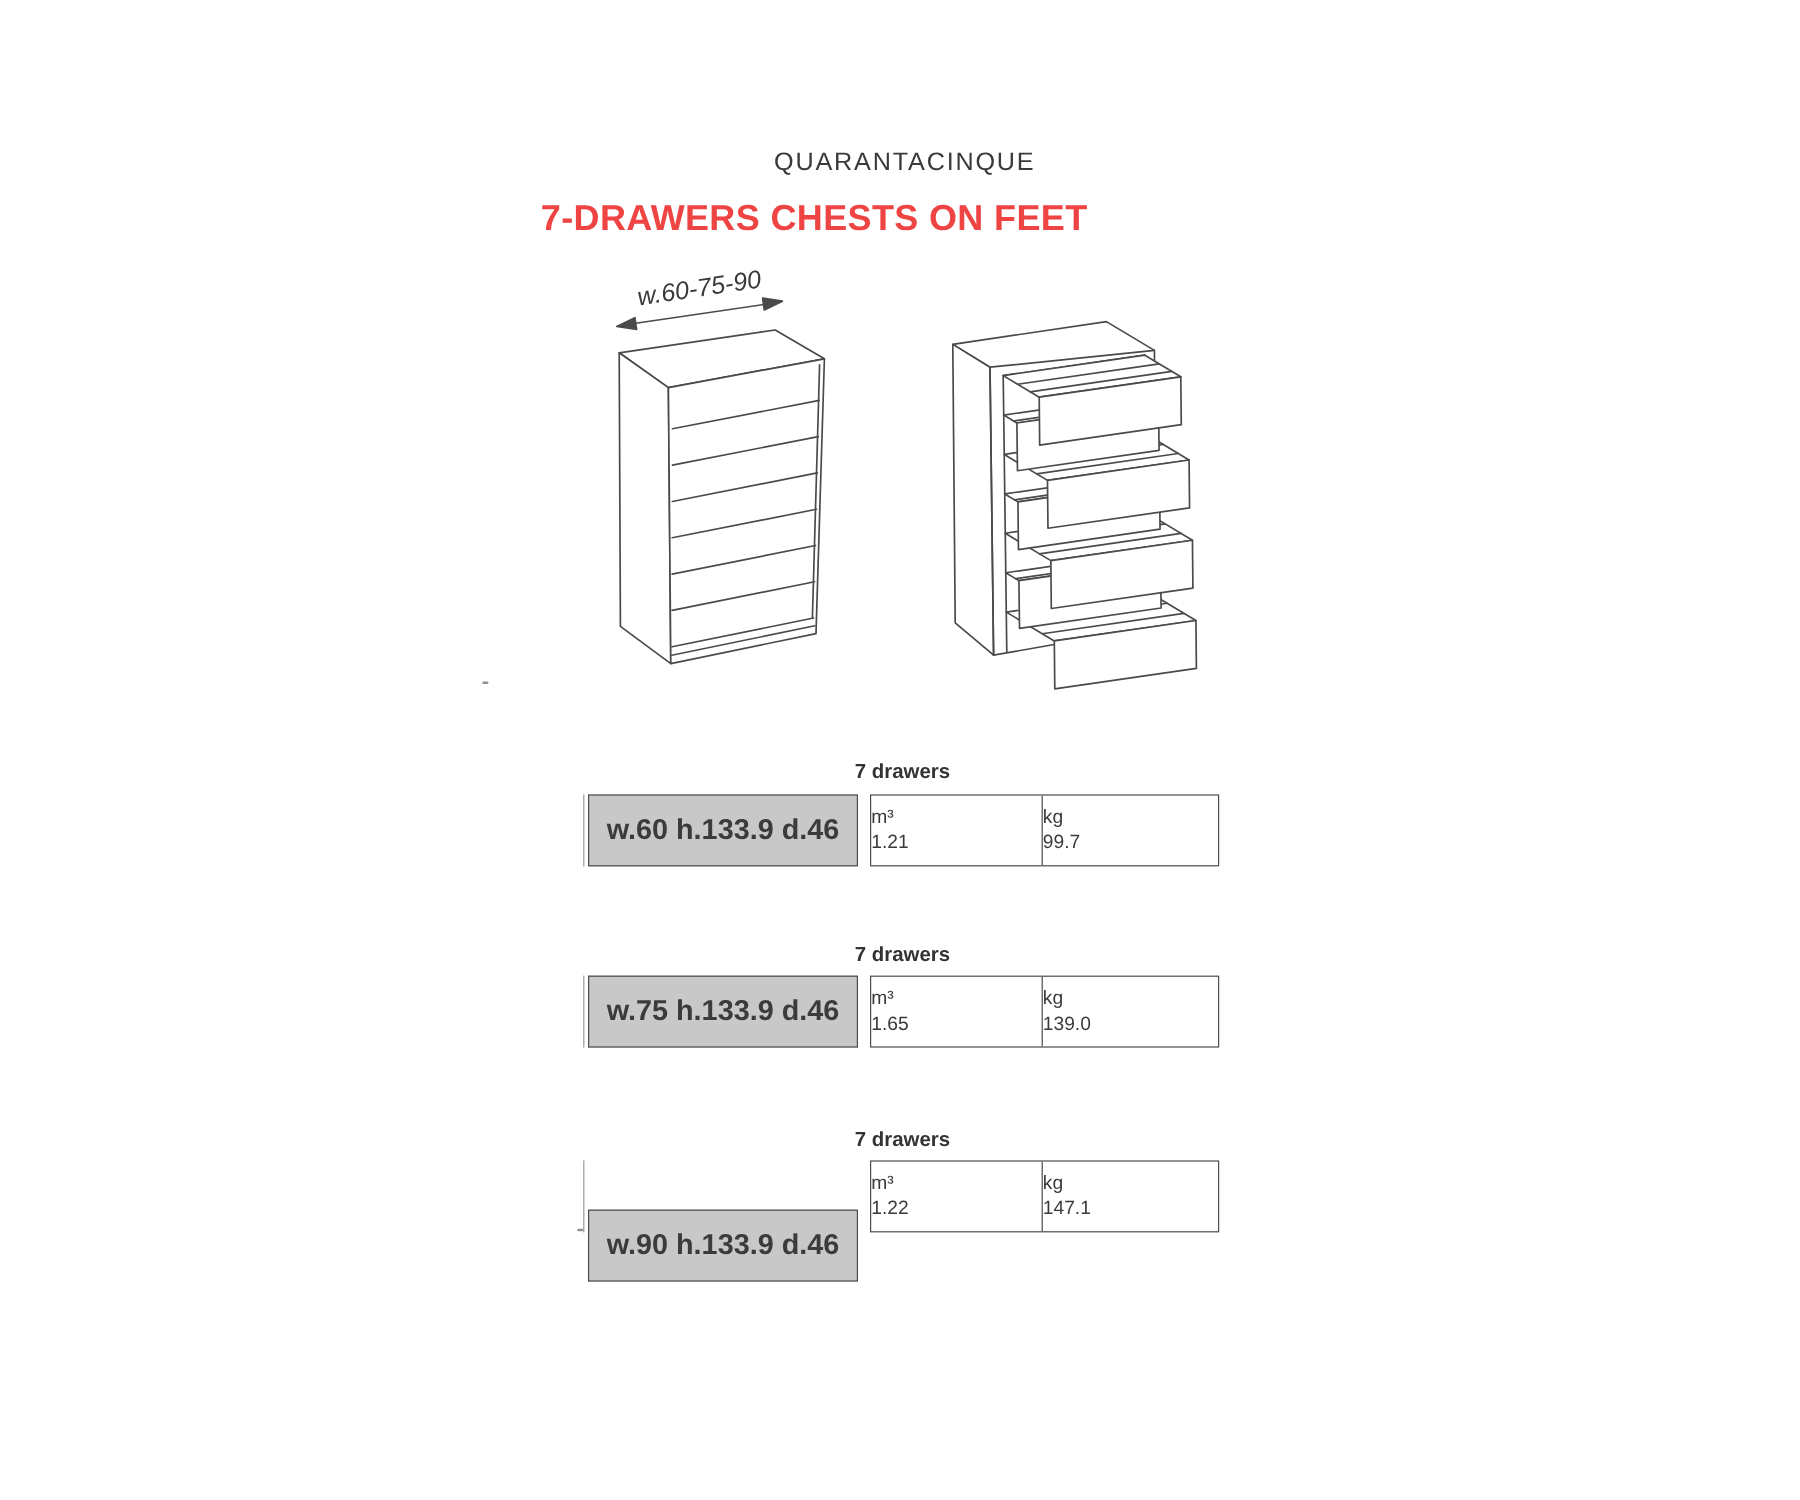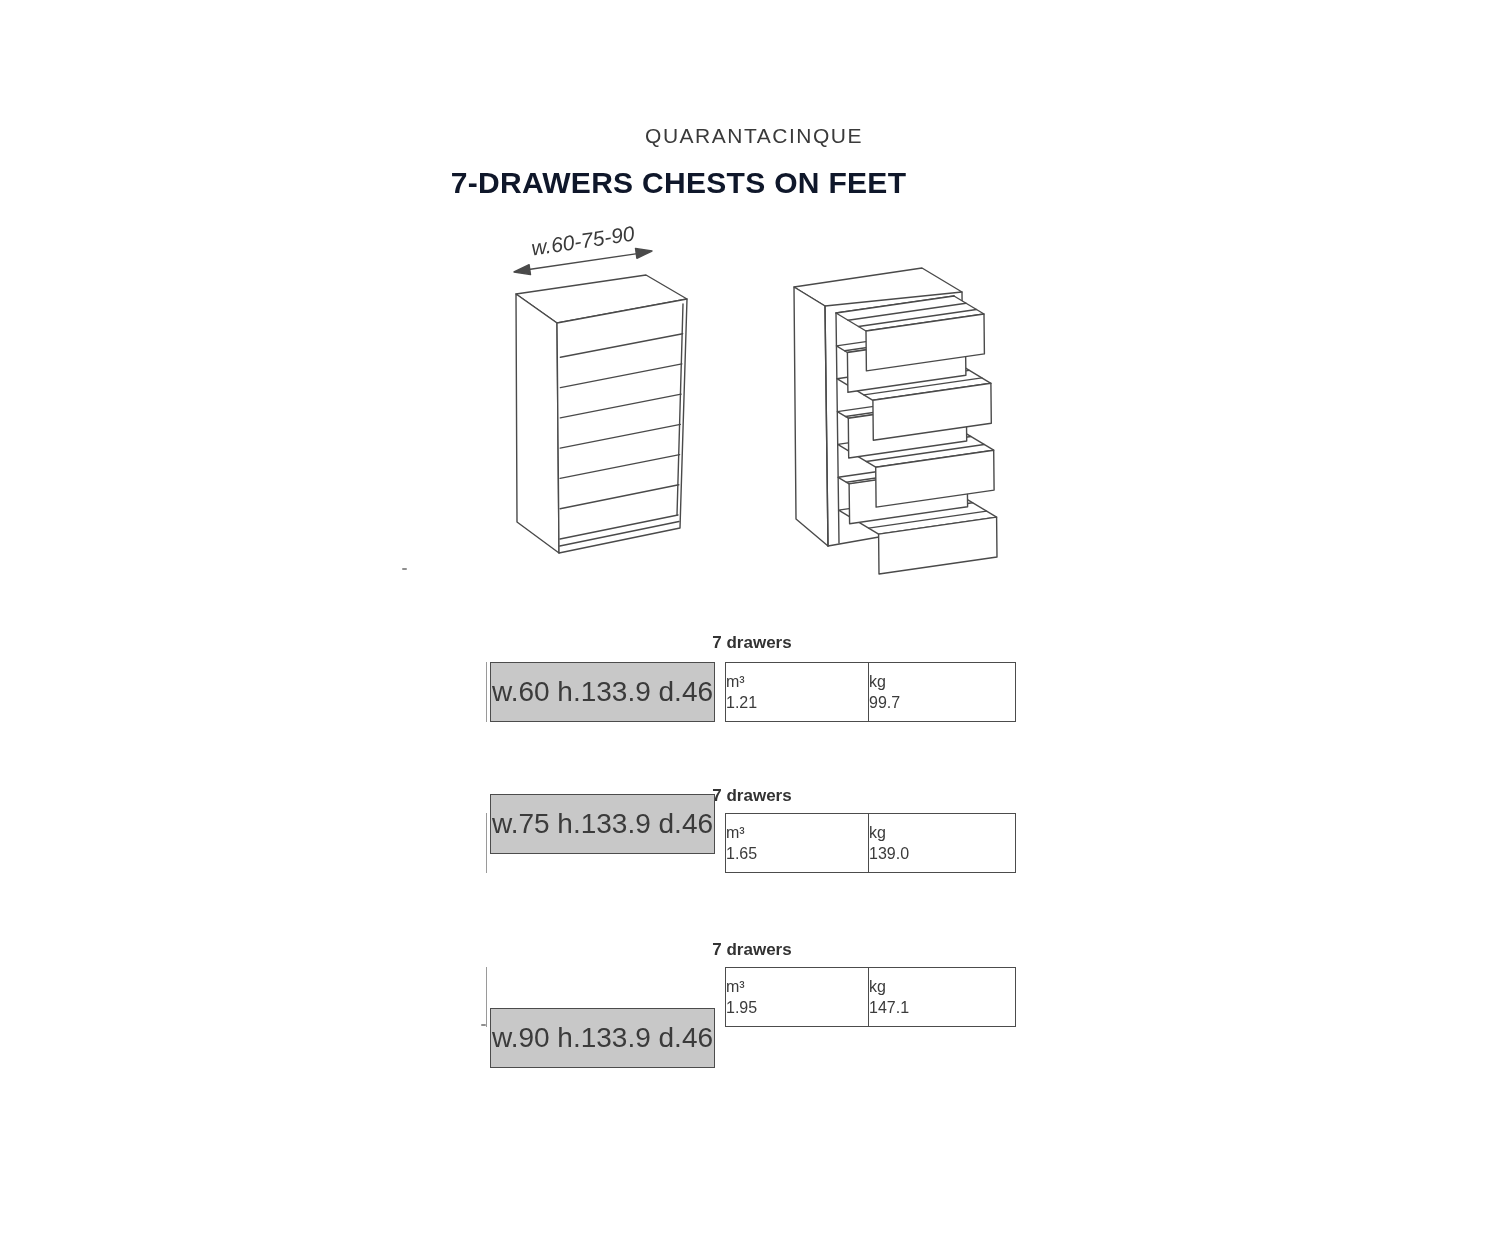--- a/index.html
+++ b/index.html
@@ -17,7 +17,7 @@
   }
   .title{
     position:absolute;top:166px;left:0;width:1357px;
-    text-align:center;font-size:30px;font-weight:bold;letter-spacing:0.3px;color:#0f172a;
+    text-align:center;font-size:30px;font-weight:bold;letter-spacing:0.3px;color:#ef4444;
   }
   .figure-svg{position:absolute;left:380px;top:215px;width:660px;height:370px;}
   .figure-svg polygon, .figure-svg line{

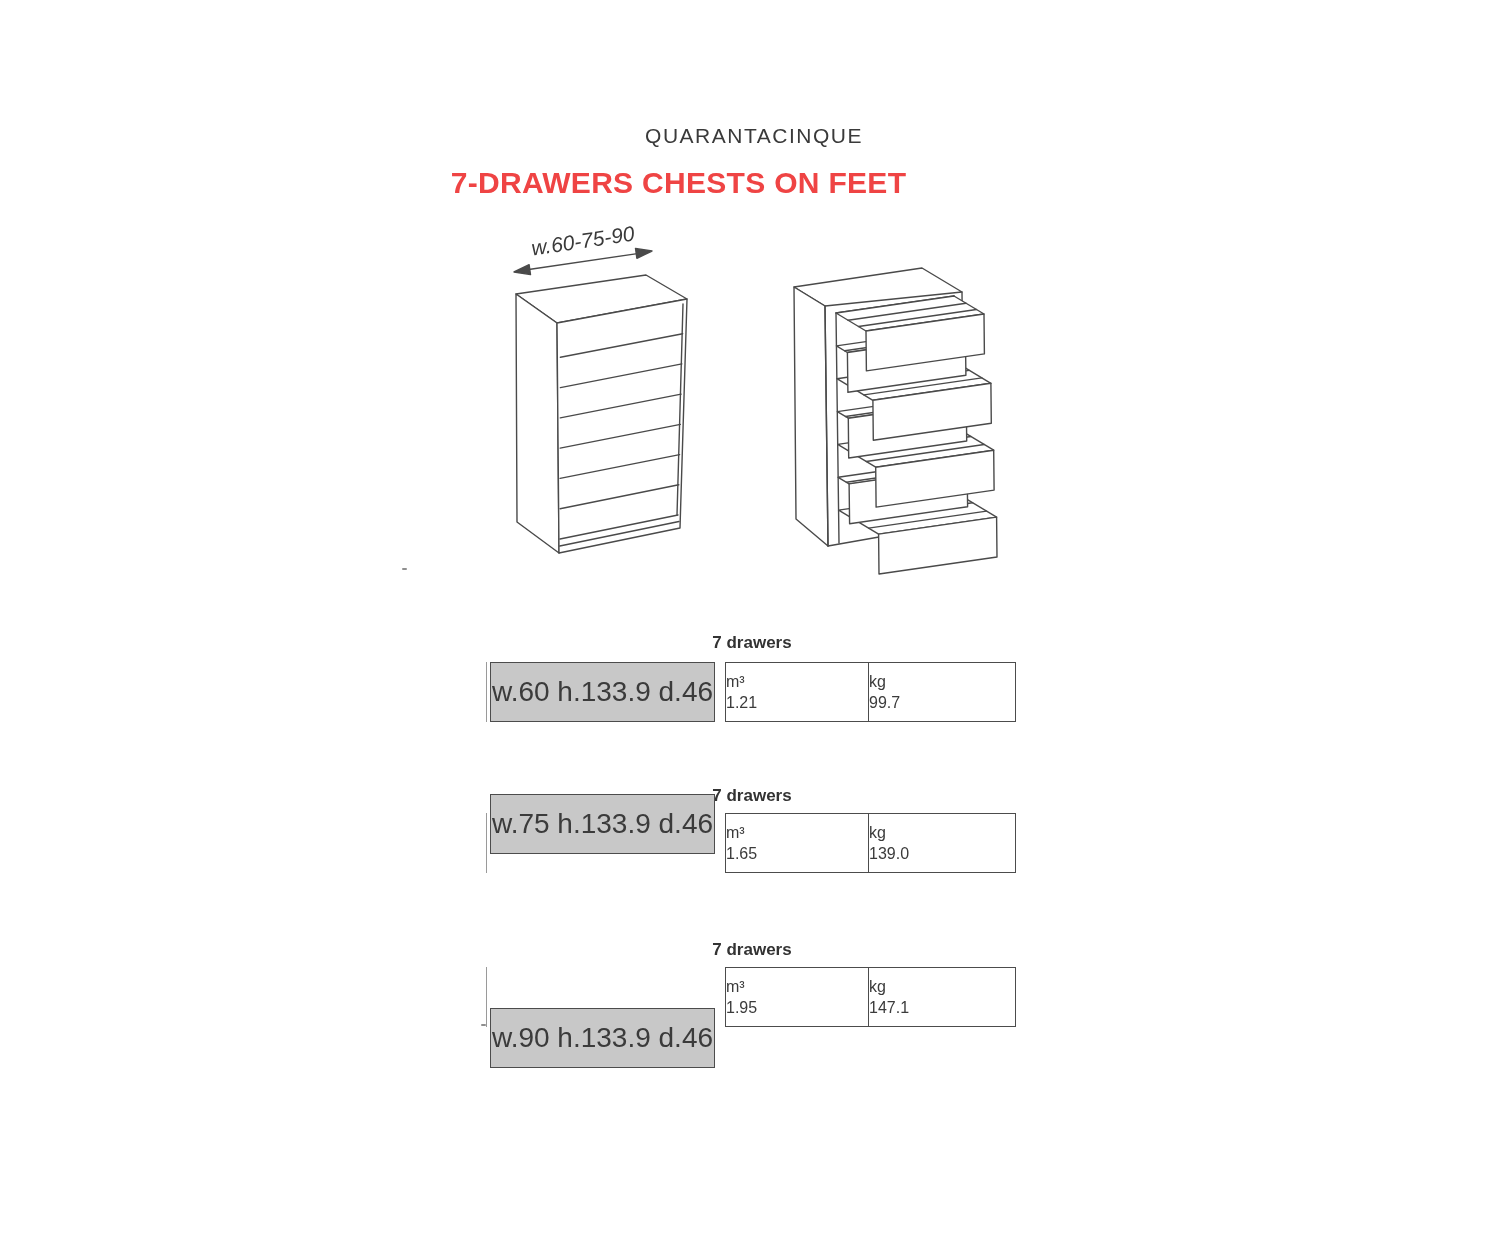--- a/index.html
+++ b/index.html
@@ -39,7 +39,7 @@
     position:absolute;left:490px;width:225px;height:60px;
     background:#c8c8c8;border:1.5px solid #4c4c4c;box-sizing:border-box;
     display:flex;align-items:center;justify-content:center;
-    font-size:28px;font-weight:normal;color:#3b3b3b;
+    font-size:24px;font-weight:bold;color:#3b3b3b;
   }
   .value-cells{
     position:absolute;left:725px;width:291px;height:60px;

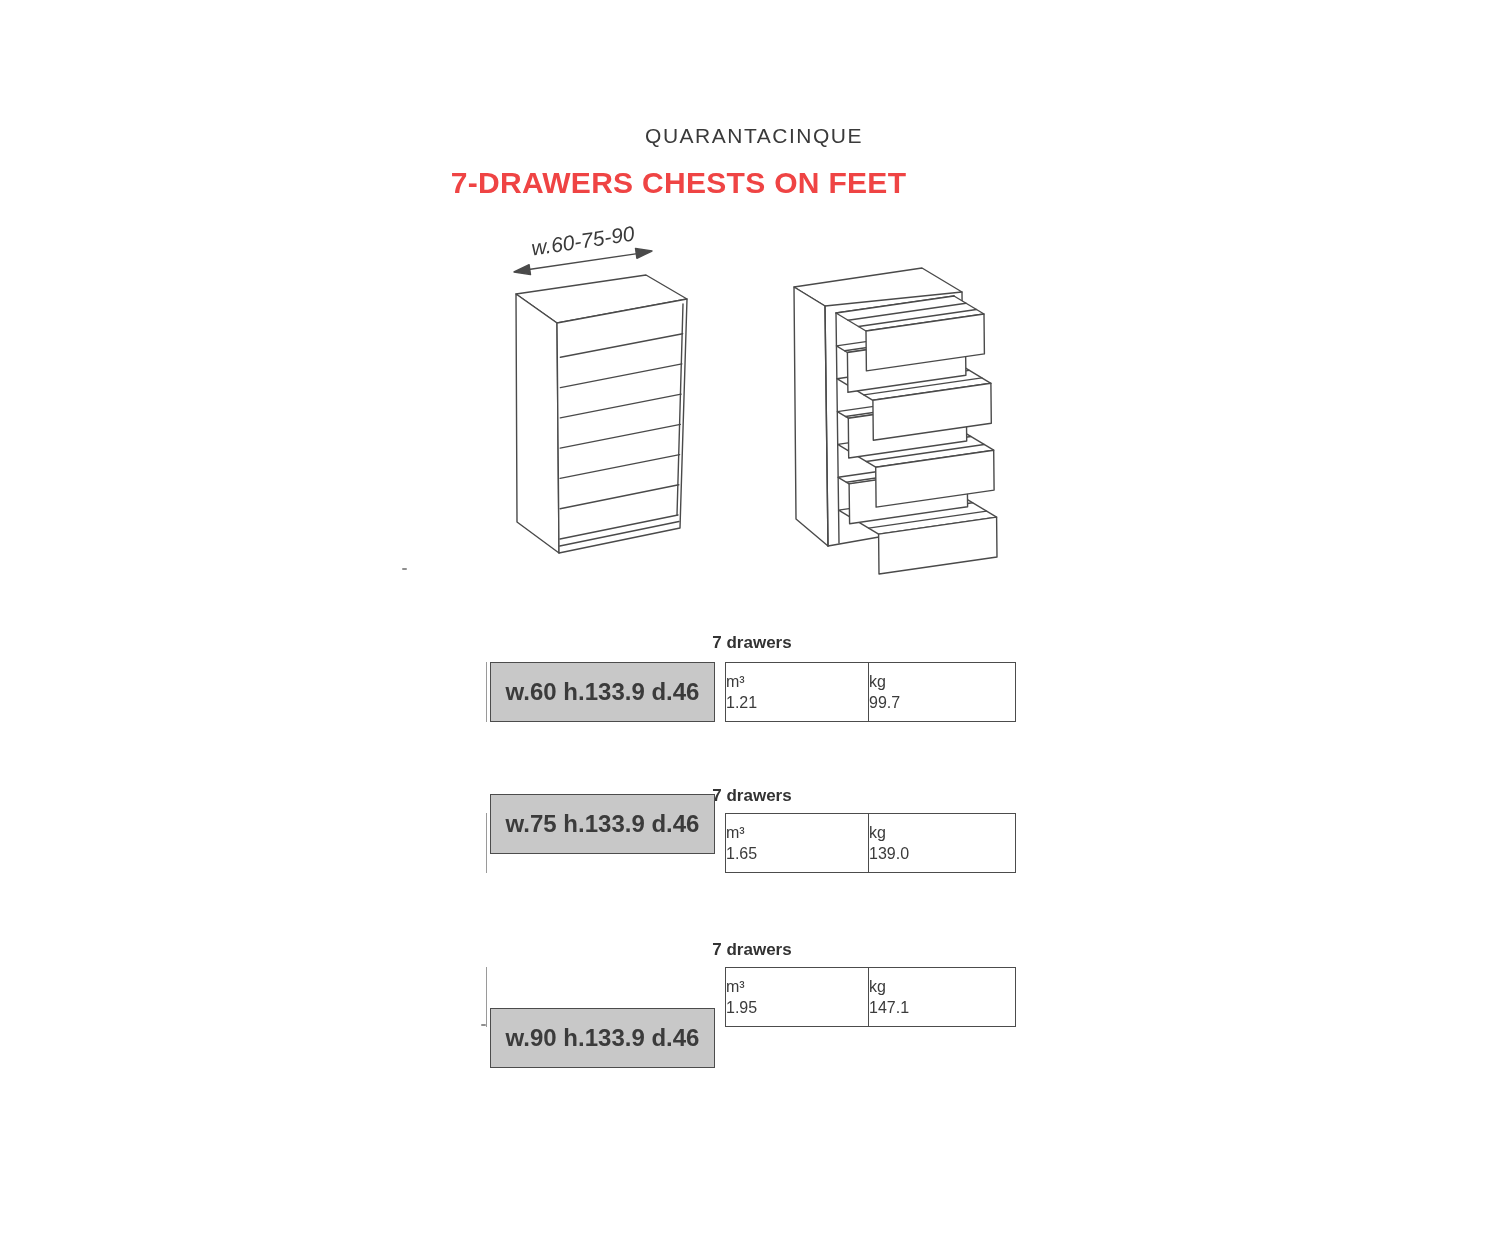--- a/index.html
+++ b/index.html
@@ -138,7 +138,7 @@
   <section class="spec">
     <div class="spec-header" style="top:786px">7 drawers</div>
     <div class="tick" style="top:813px"></div>
-    <div class="size-cell" style="top:794px">w.75 h.133.9 d.46</div>
+    <div class="size-cell" style="top:813px">w.75 h.133.9 d.46</div>
     <div class="value-cells" style="top:813px">
       <div class="value-cell">
         <div>m³</div>

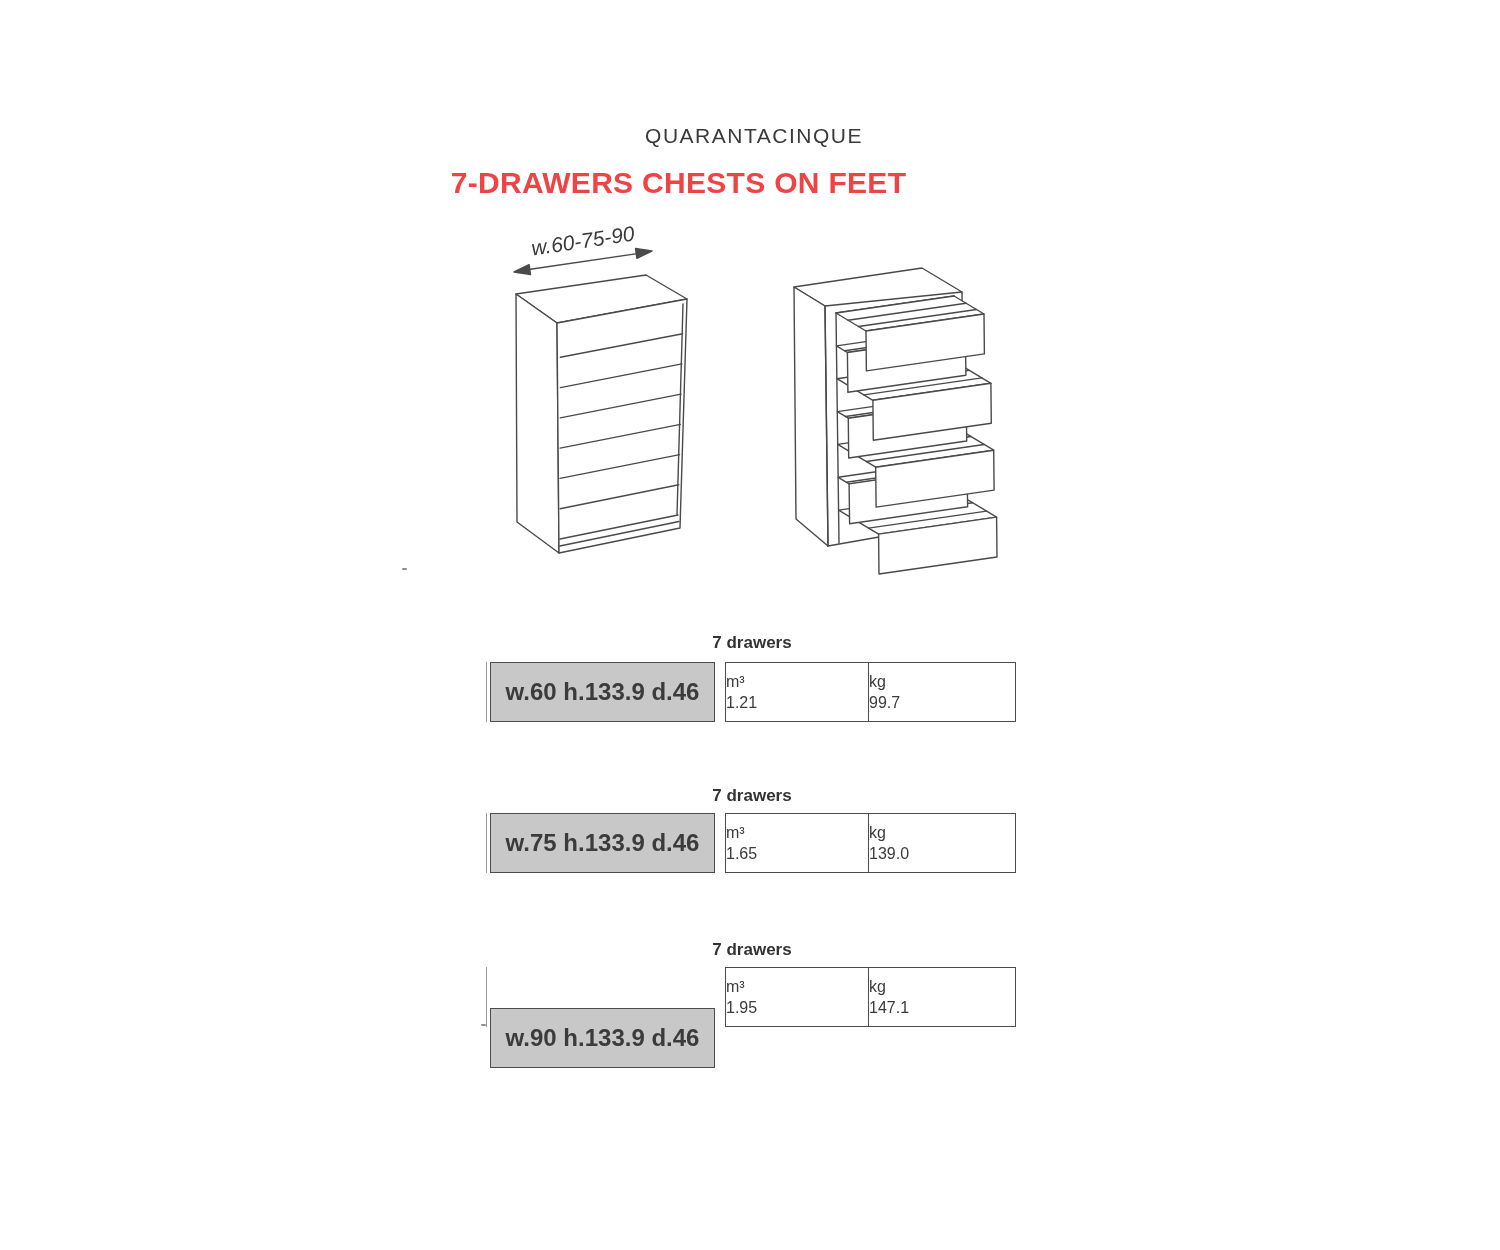--- a/index.html
+++ b/index.html
@@ -158,7 +158,7 @@
     <div class="value-cells" style="top:967px">
       <div class="value-cell">
         <div>m³</div>
-        <div>1.95</div>
+        <div>1.22</div>
       </div>
       <div class="value-cell kg">
         <div>kg</div>

